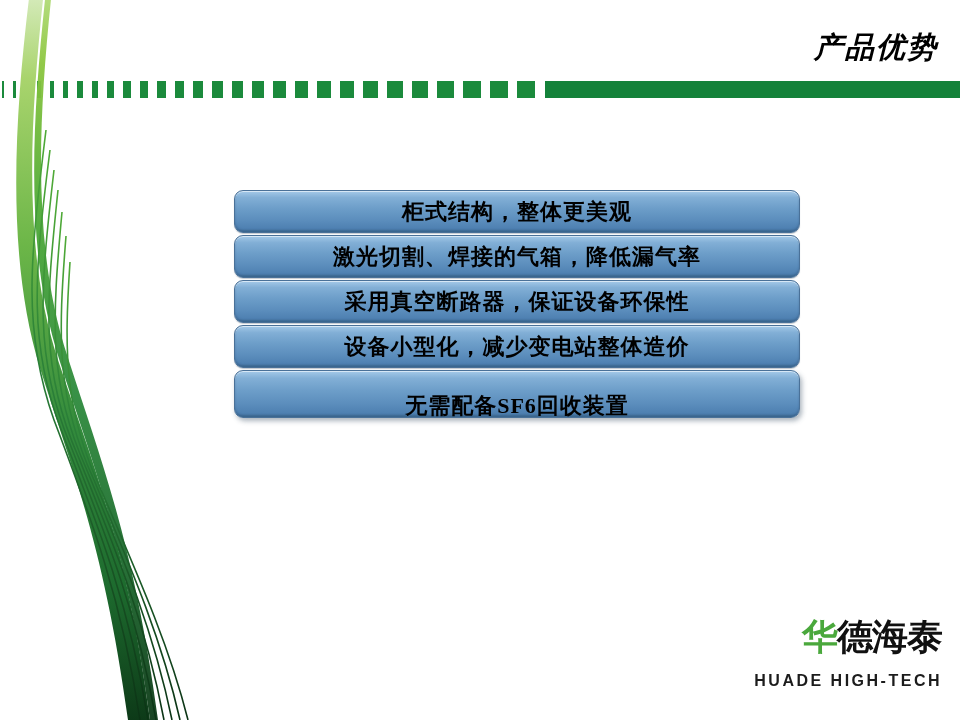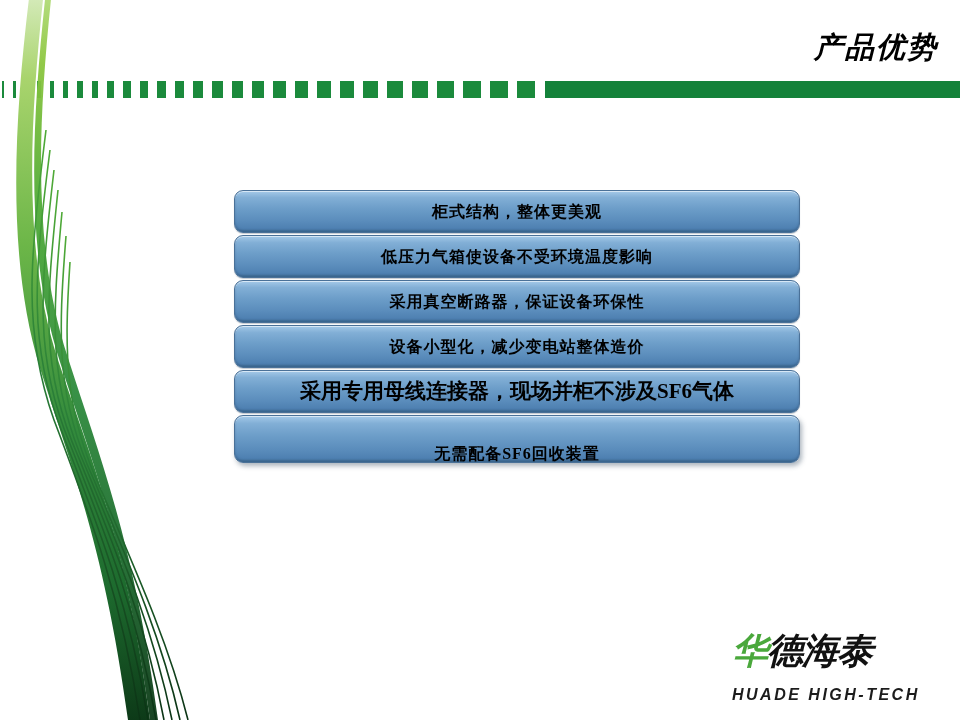--- a/index.html
+++ b/index.html
@@ -104,7 +104,7 @@
   .box .label {
     font-family: "Liberation Serif", "DejaVu Serif", serif;
     font-weight: bold;
-    font-size: 16px;
+    font-size: 22px;
     color: #000000;
     line-height: 1;
     white-space: nowrap;

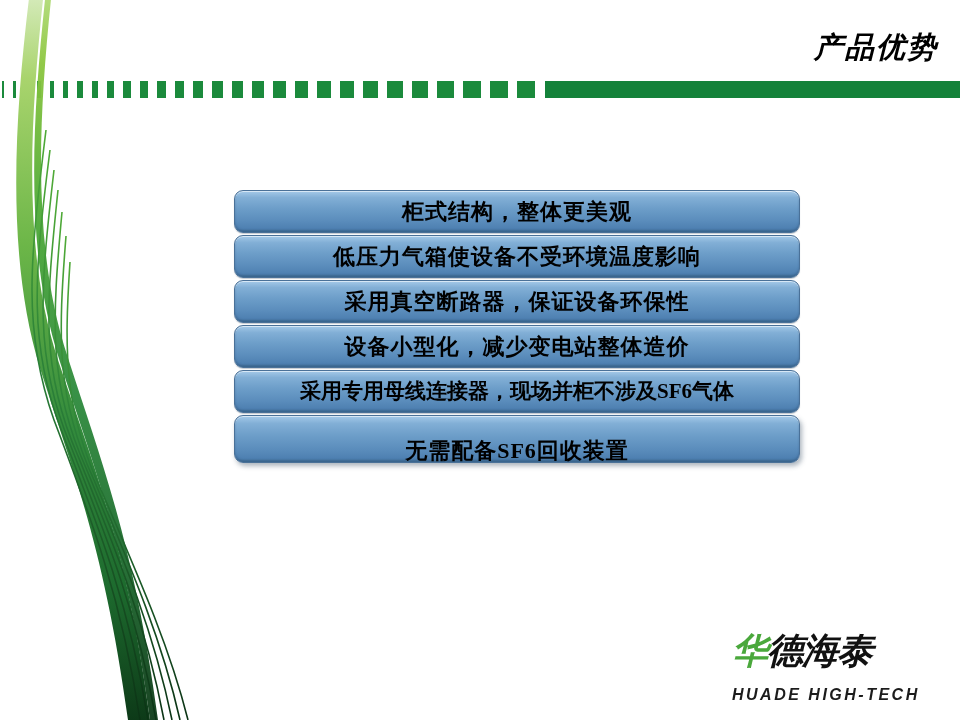--- a/index.html
+++ b/index.html
@@ -251,6 +251,9 @@
       <span class="label">柜式结构，整体更美观</span>
     </div>
     <div class="box">
+      <span class="label">激光切割、焊接的气箱，降低漏气率</span>
+    </div>
+    <div class="box">
       <span class="label">低压力气箱使设备不受环境温度影响</span>
     </div>
     <div class="box">

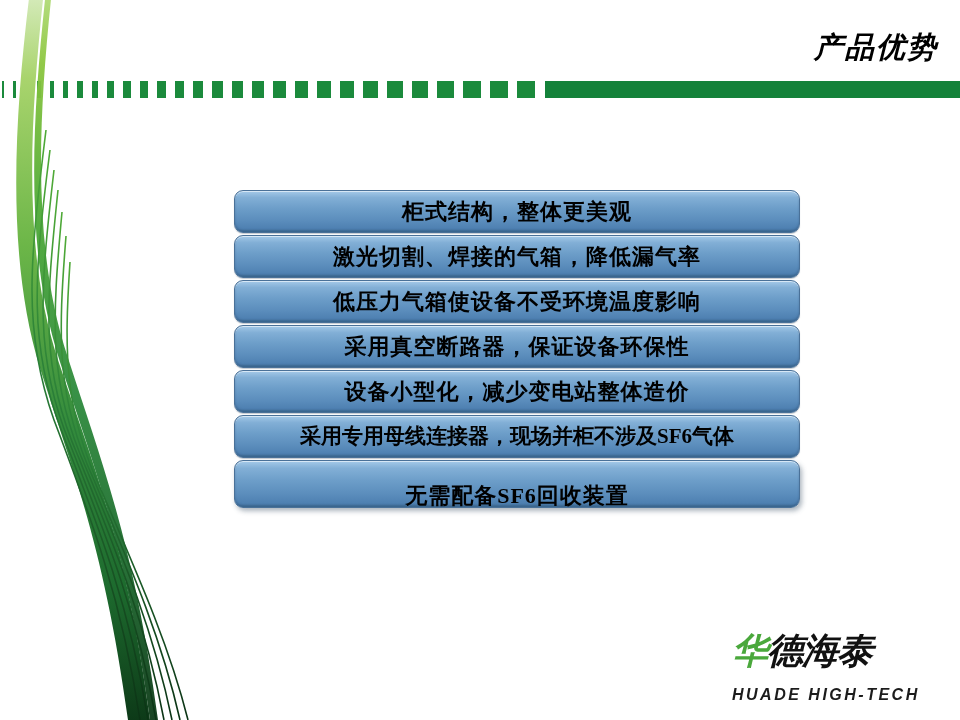--- a/index.html
+++ b/index.html
@@ -254,9 +254,6 @@
       <span class="label">激光切割、焊接的气箱，降低漏气率</span>
     </div>
     <div class="box">
-      <span class="label">低压力气箱使设备不受环境温度影响</span>
-    </div>
-    <div class="box">
       <span class="label">采用真空断路器，保证设备环保性</span>
     </div>
     <div class="box">

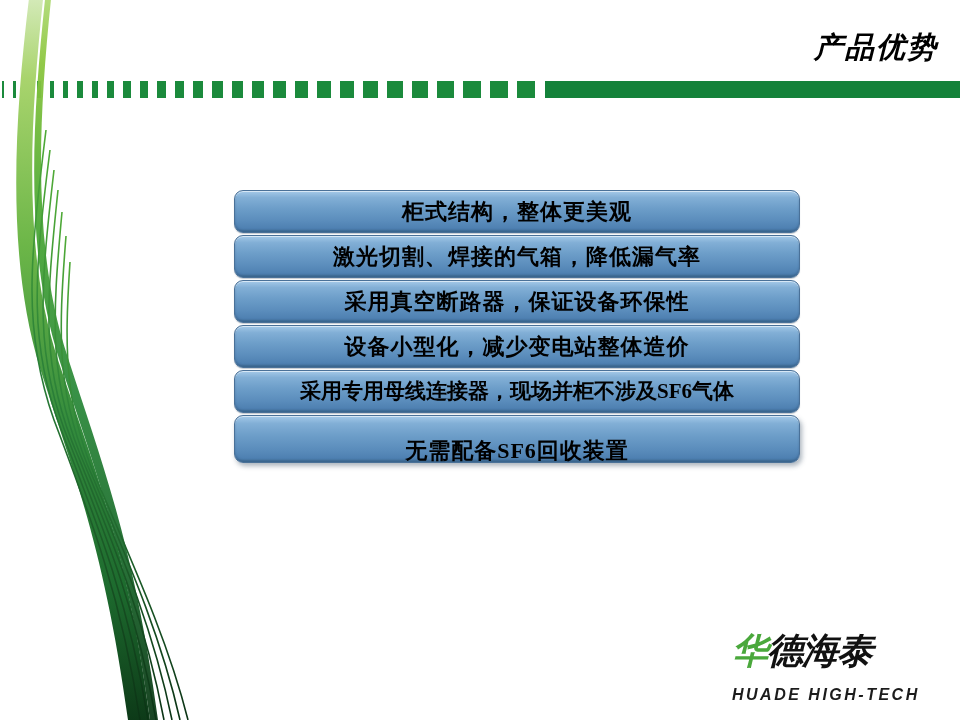--- a/index.html
+++ b/index.html
@@ -259,9 +259,6 @@
     <div class="box">
       <span class="label">设备小型化，减少变电站整体造价</span>
     </div>
-    <div class="box wide">
-      <span class="label">采用专用母线连接器，现场并柜不涉及SF6气体</span>
-    </div>
     <div class="box last">
       <span class="label">无需配备SF6回收装置</span>
     </div>

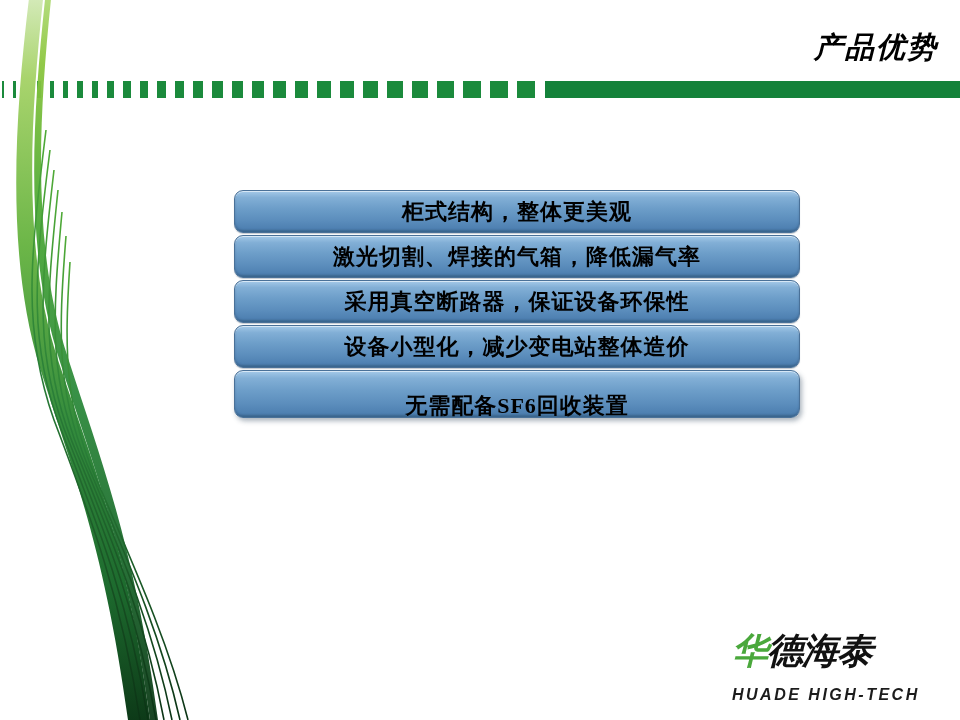--- a/index.html
+++ b/index.html
@@ -129,11 +129,10 @@
   #logo {
     position: absolute;
     right: 18px;
-    bottom: 16px;
+    bottom: 30px;
     z-index: 6;
-    text-align: left;
+    text-align: right;
     width: 210px;
-    font-style: italic;
   }
   #logo .logo-cn {
     font-family: "Liberation Sans", "DejaVu Sans", sans-serif;

